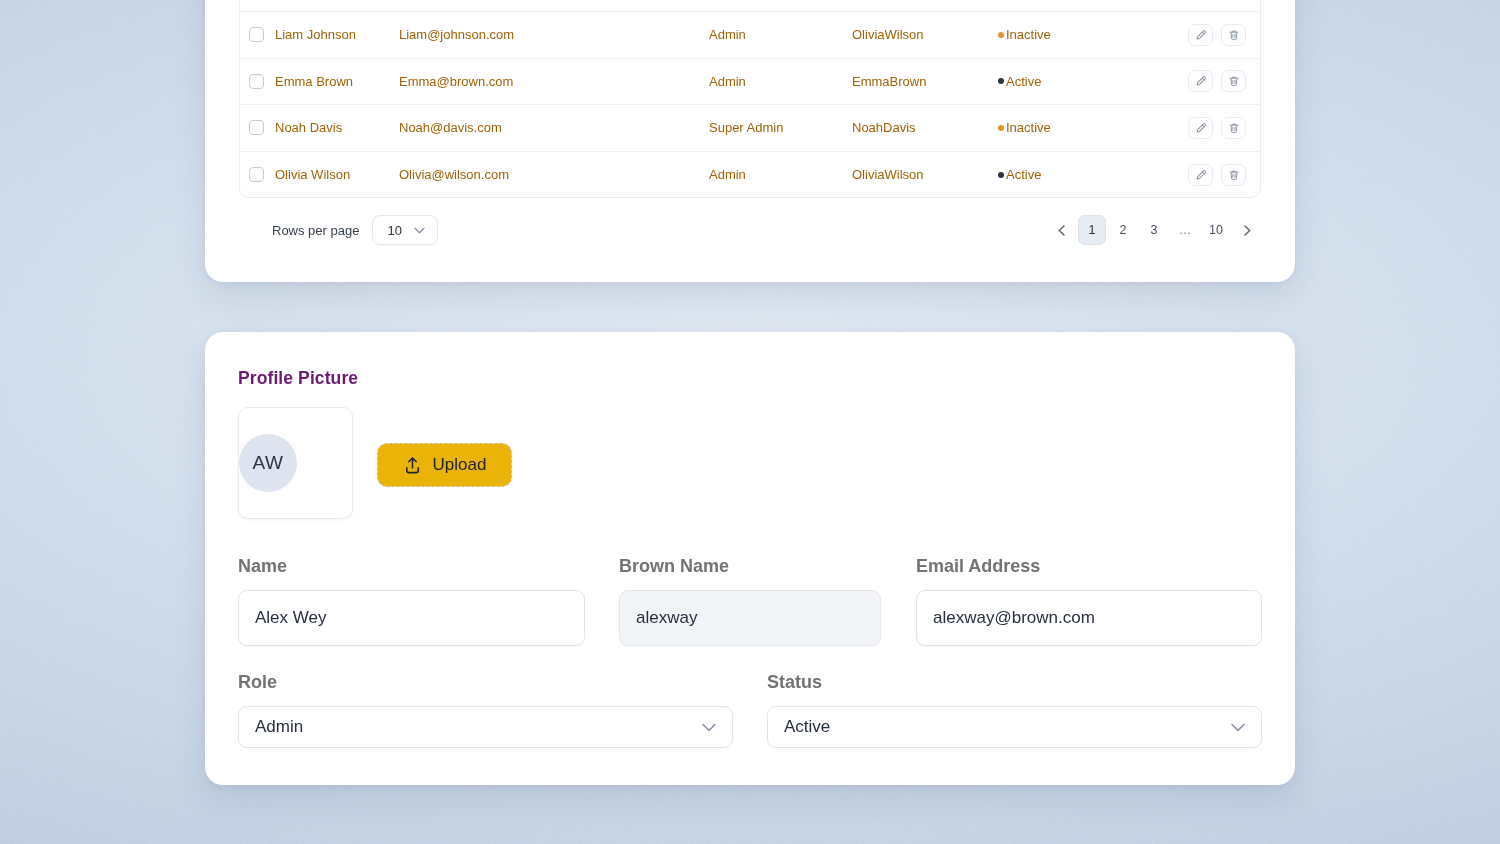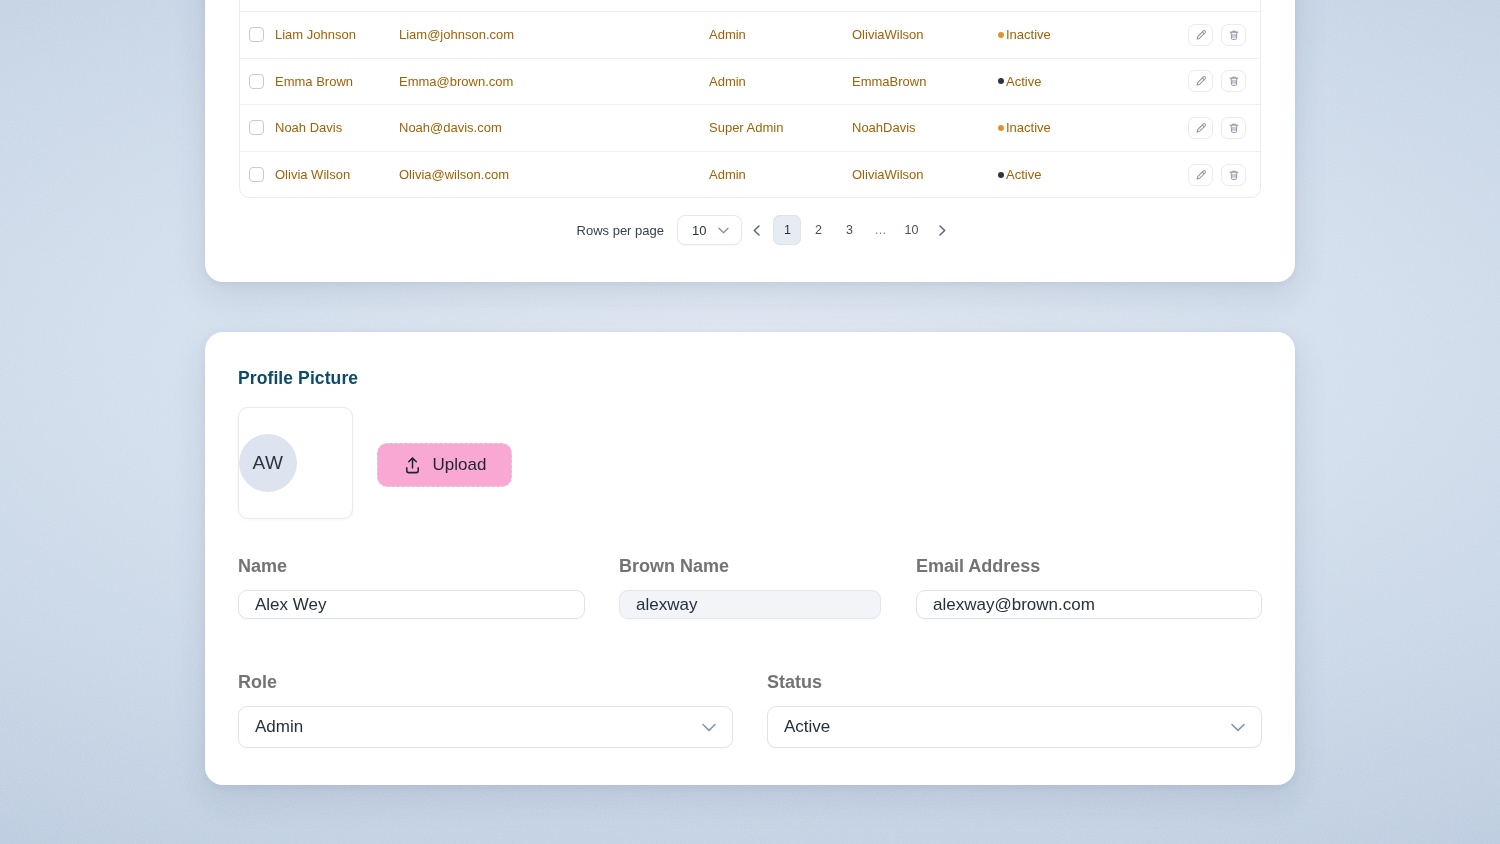--- a/index.html
+++ b/index.html
@@ -39,7 +39,7 @@
 
   
   .table-footer { position:absolute; left:34px; right:34px; top:274px; height:32px;
-    display:flex; align-items:center; justify-content:center;margin-left:33px; }
+    display:flex; align-items:center; justify-content:space-between;margin-left:33px; }
   .rpp { display:flex; align-items:center; gap:13px; font-size:13px; color:#38414f; }
   .rpp-select { display:flex; align-items:center; gap:12px; height:30px;
     padding:0 12px 0 14px; border:1px solid #e4e8ee; border-radius:8px;

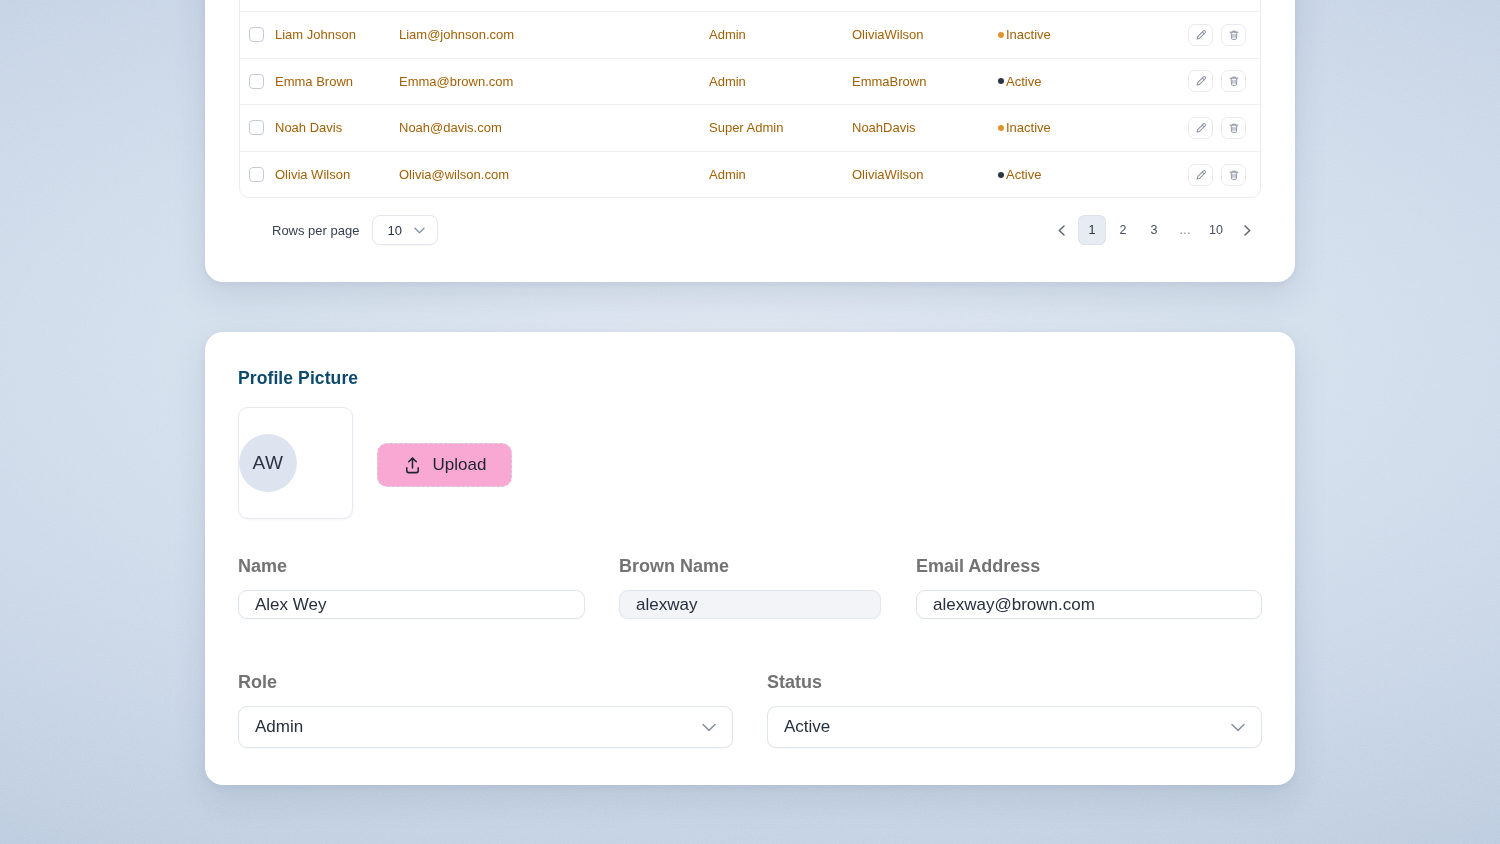--- a/index.html
+++ b/index.html
@@ -55,7 +55,7 @@
 
   
   .pc-title { position:absolute; left:33px; top:36px; font-size:17.5px;
-    font-weight:700; color:#0c4a6e; letter-spacing:.1px; }
+    font-weight:700; color:#701a75; letter-spacing:.1px; }
   .avatar-box { position:absolute; left:33px; top:75px; width:115px; height:112px;
     border:1px solid #e7eaef; border-radius:10px; background:#fff;
     display:flex; align-items:center; justify-content:flex-start;

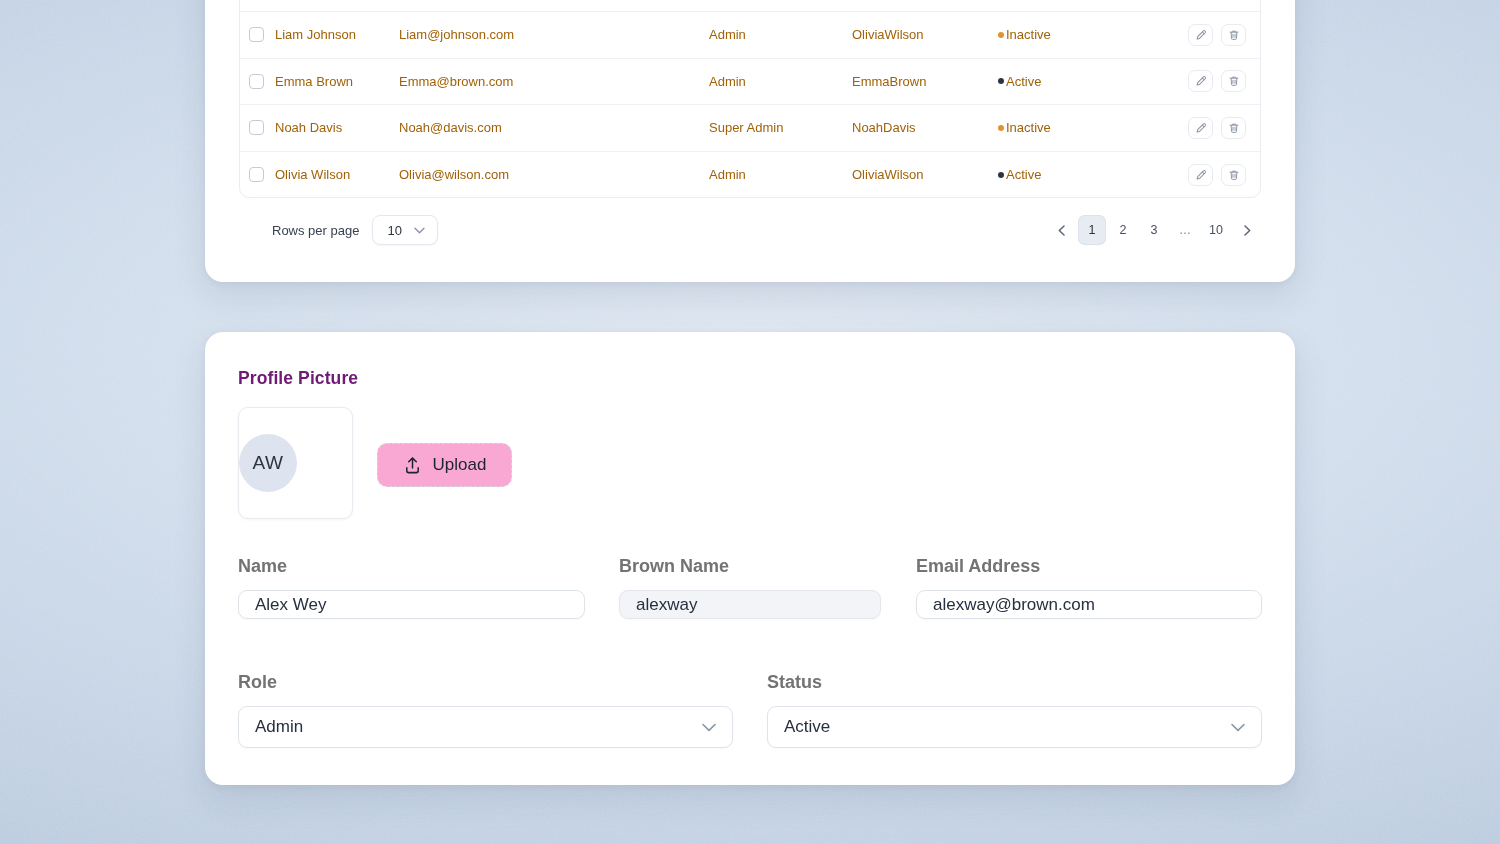--- a/index.html
+++ b/index.html
@@ -64,7 +64,7 @@
     display:flex; align-items:center; justify-content:center;
     font-size:19px; color:#2b3440; letter-spacing:.5px; }
   .upload-btn { position:absolute; left:172px; top:111px; width:135px; height:44px;
-    border:1.5px dashed #d4dae3; border-radius:10px; background:#f9a8d4;
+    border:1.5px dashed #d4dae3; border-radius:10px; background:#eab308;
     display:flex; align-items:center; justify-content:center; gap:11px;
     font-size:17px; color:#1d2430; cursor:pointer; font-family:inherit; }
 

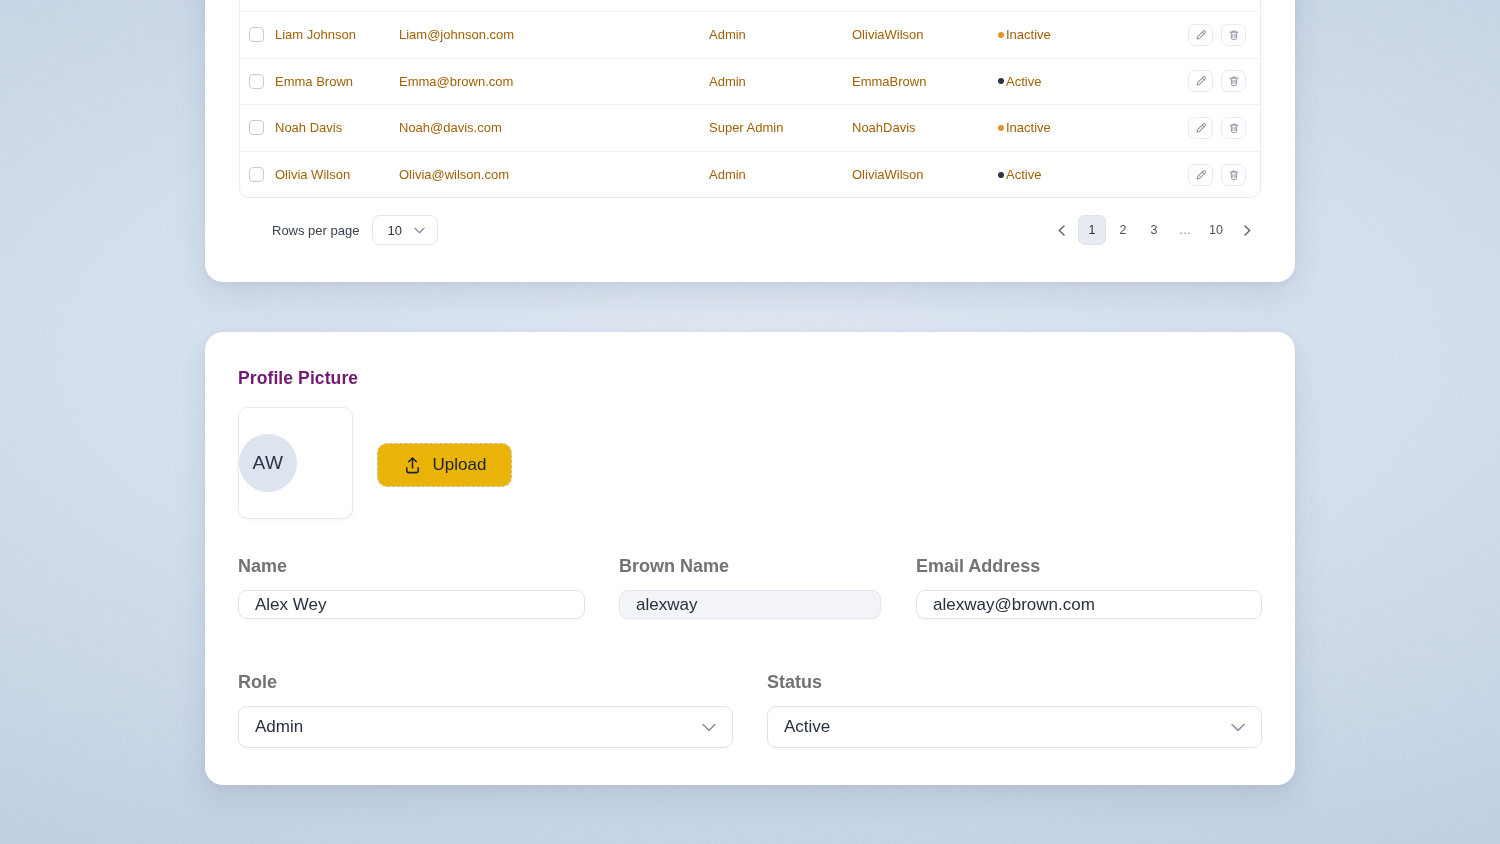--- a/index.html
+++ b/index.html
@@ -77,7 +77,7 @@
   .f-role     { left:33px;  top:340px; width:495px; }
   .f-status   { left:562px; top:340px; width:495px; }
 
-  .text-input { width:100%; height:29px; border:1px solid #dfe3ea; border-radius:9px;
+  .text-input { width:100%; height:56px; border:1px solid #dfe3ea; border-radius:9px;
     background:#fff; padding:0 16px; font-size:17px; color:#27303f;
     font-family:inherit; outline:none; box-shadow:0 1px 2px rgba(30,48,80,.03); }
   .text-input.readonly { background:#f2f4f7; border-color:#e3e6ec; }

